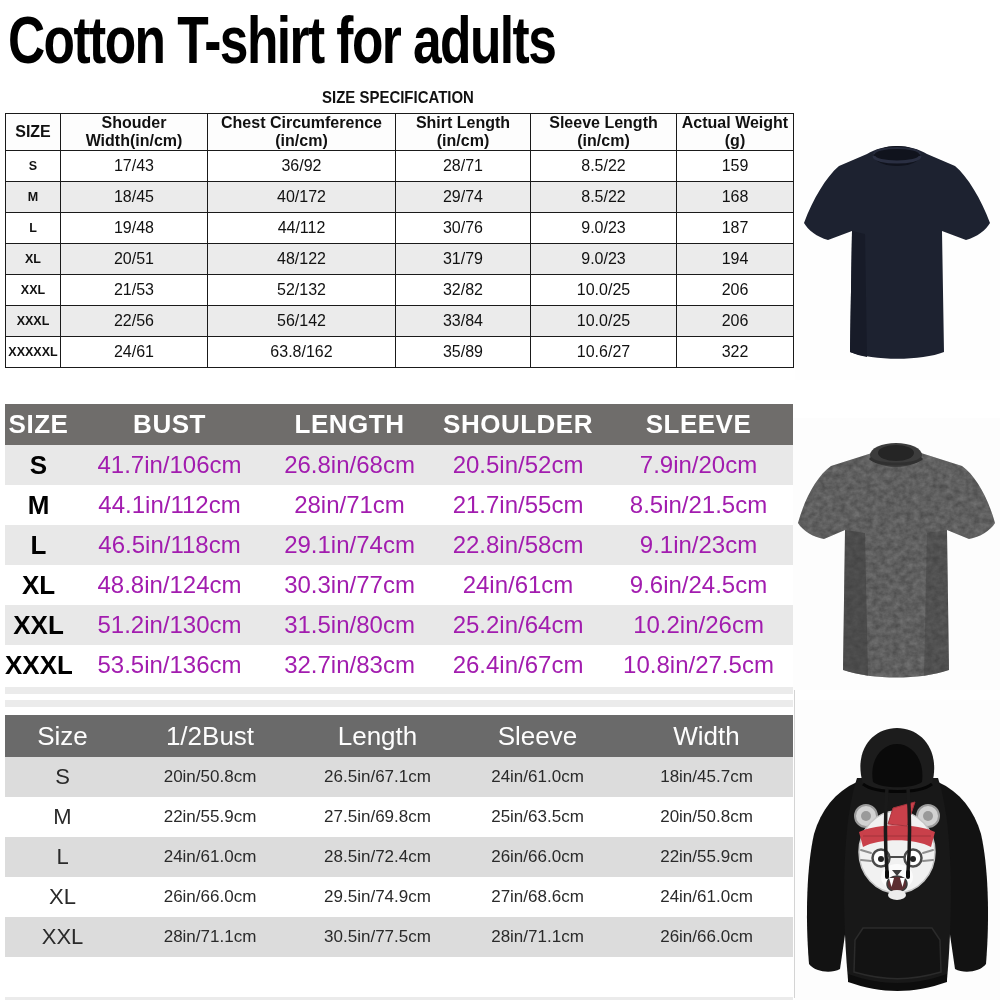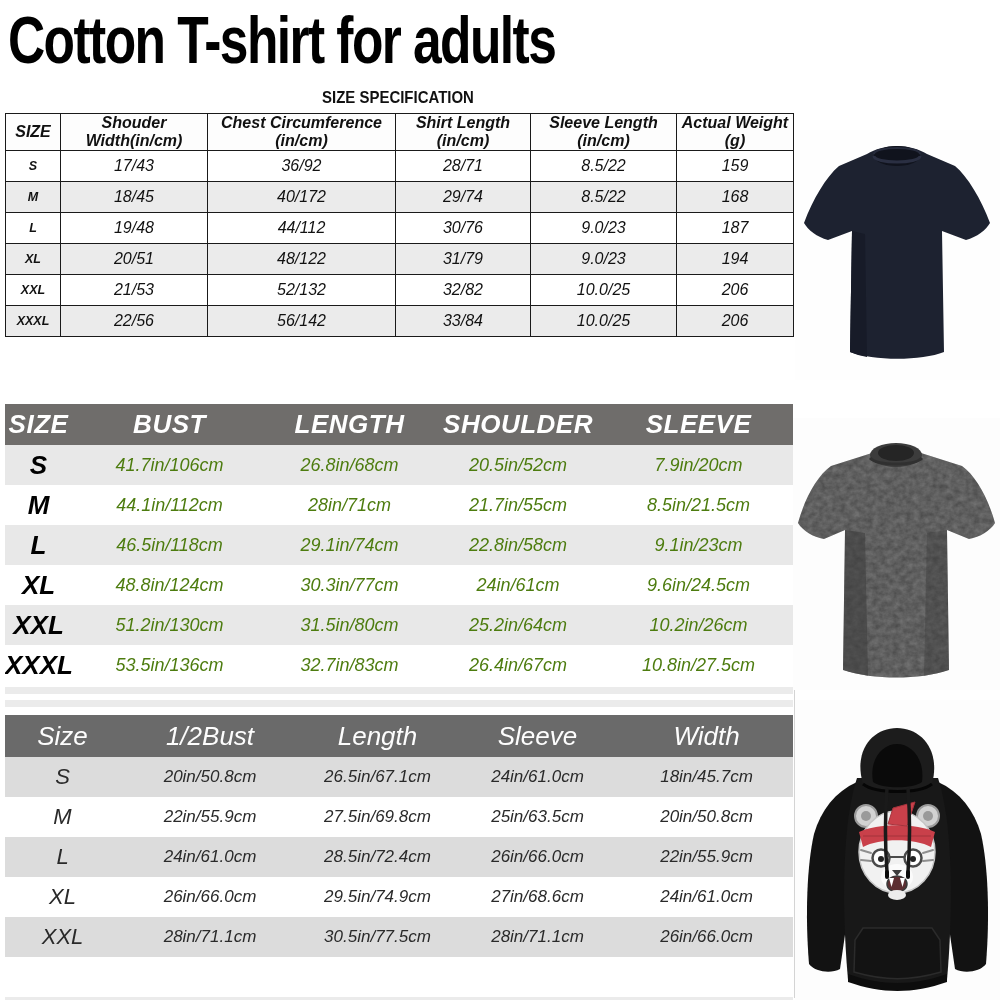--- a/index.html
+++ b/index.html
@@ -17,7 +17,7 @@
 
   
   .tbl{position:absolute;left:5px;}
-  .tbl table{border-collapse:collapse;table-layout:fixed;width:788px;font-style:italic;}
+  .tbl table{border-collapse:collapse;table-layout:fixed;width:788px;}
   .tbl th,.tbl td{text-align:center;vertical-align:middle;padding:0;overflow:hidden;}
 
   

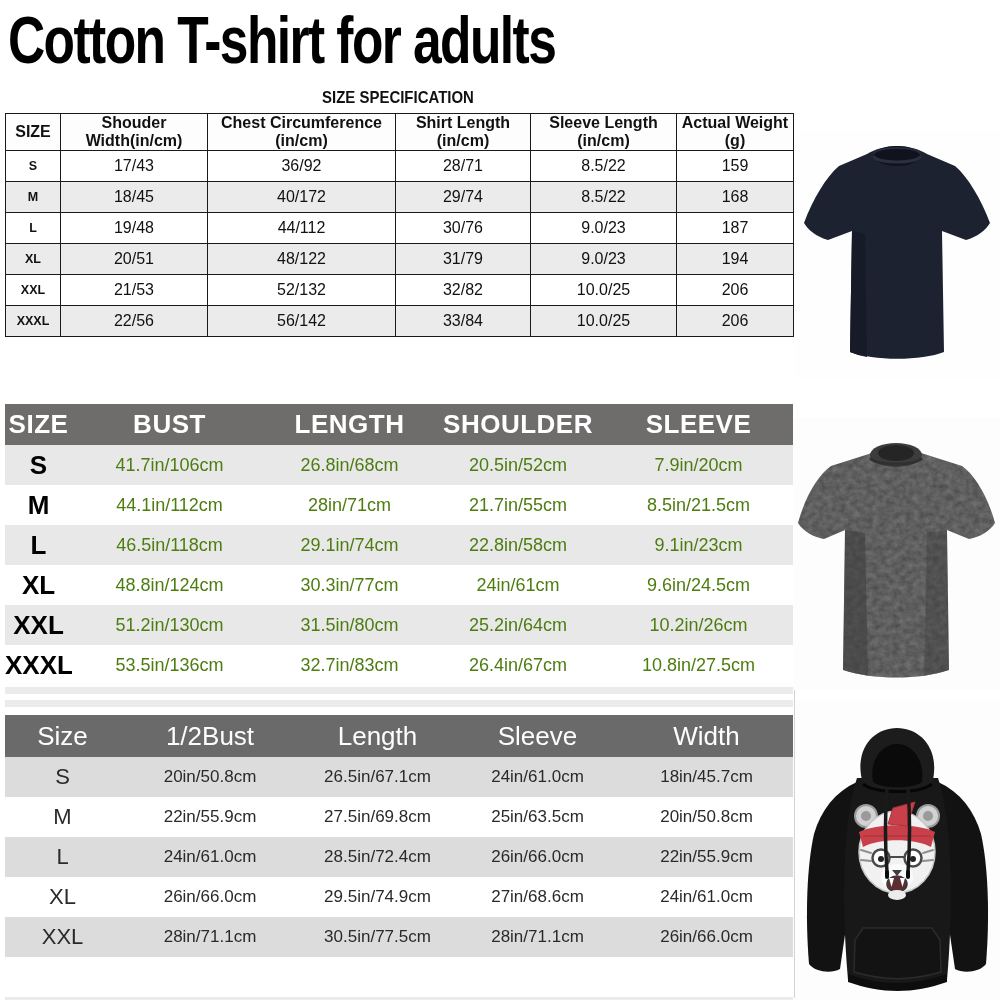--- a/index.html
+++ b/index.html
@@ -132,6 +132,14 @@
             <td>33/84</td>
             <td>10.0/25</td>
             <td>206</td>
+          </tr>
+          <tr>
+            <td>XXXXXL</td>
+            <td>24/61</td>
+            <td>63.8/162</td>
+            <td>35/89</td>
+            <td>10.6/27</td>
+            <td>322</td>
           </tr>
         </tbody>
       </table>

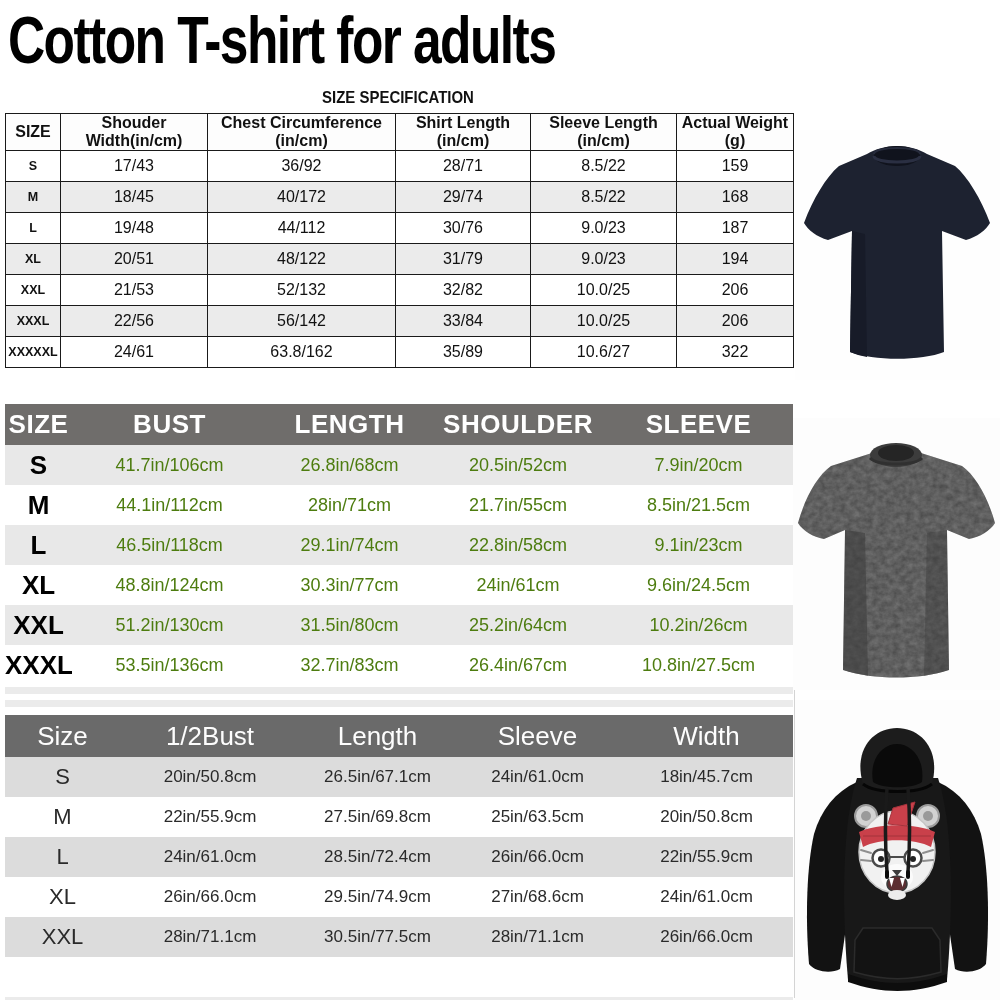--- a/index.html
+++ b/index.html
@@ -31,7 +31,7 @@
   
   .t2{top:404px;}
   .t2 thead th{background:#6f6d6b;color:#fff;height:41px;font-size:26px;font-weight:700;letter-spacing:.5px;}
-  .t2 td{height:40px;font-size:18px;color:#4d7c0f;}
+  .t2 td{height:40px;font-size:24px;color:#a21caf;}
   .t2 td:first-child{font-weight:700;font-size:26px;color:#000;}
   .t2 tbody tr:nth-child(odd){background:#e8e8e8;}
 

